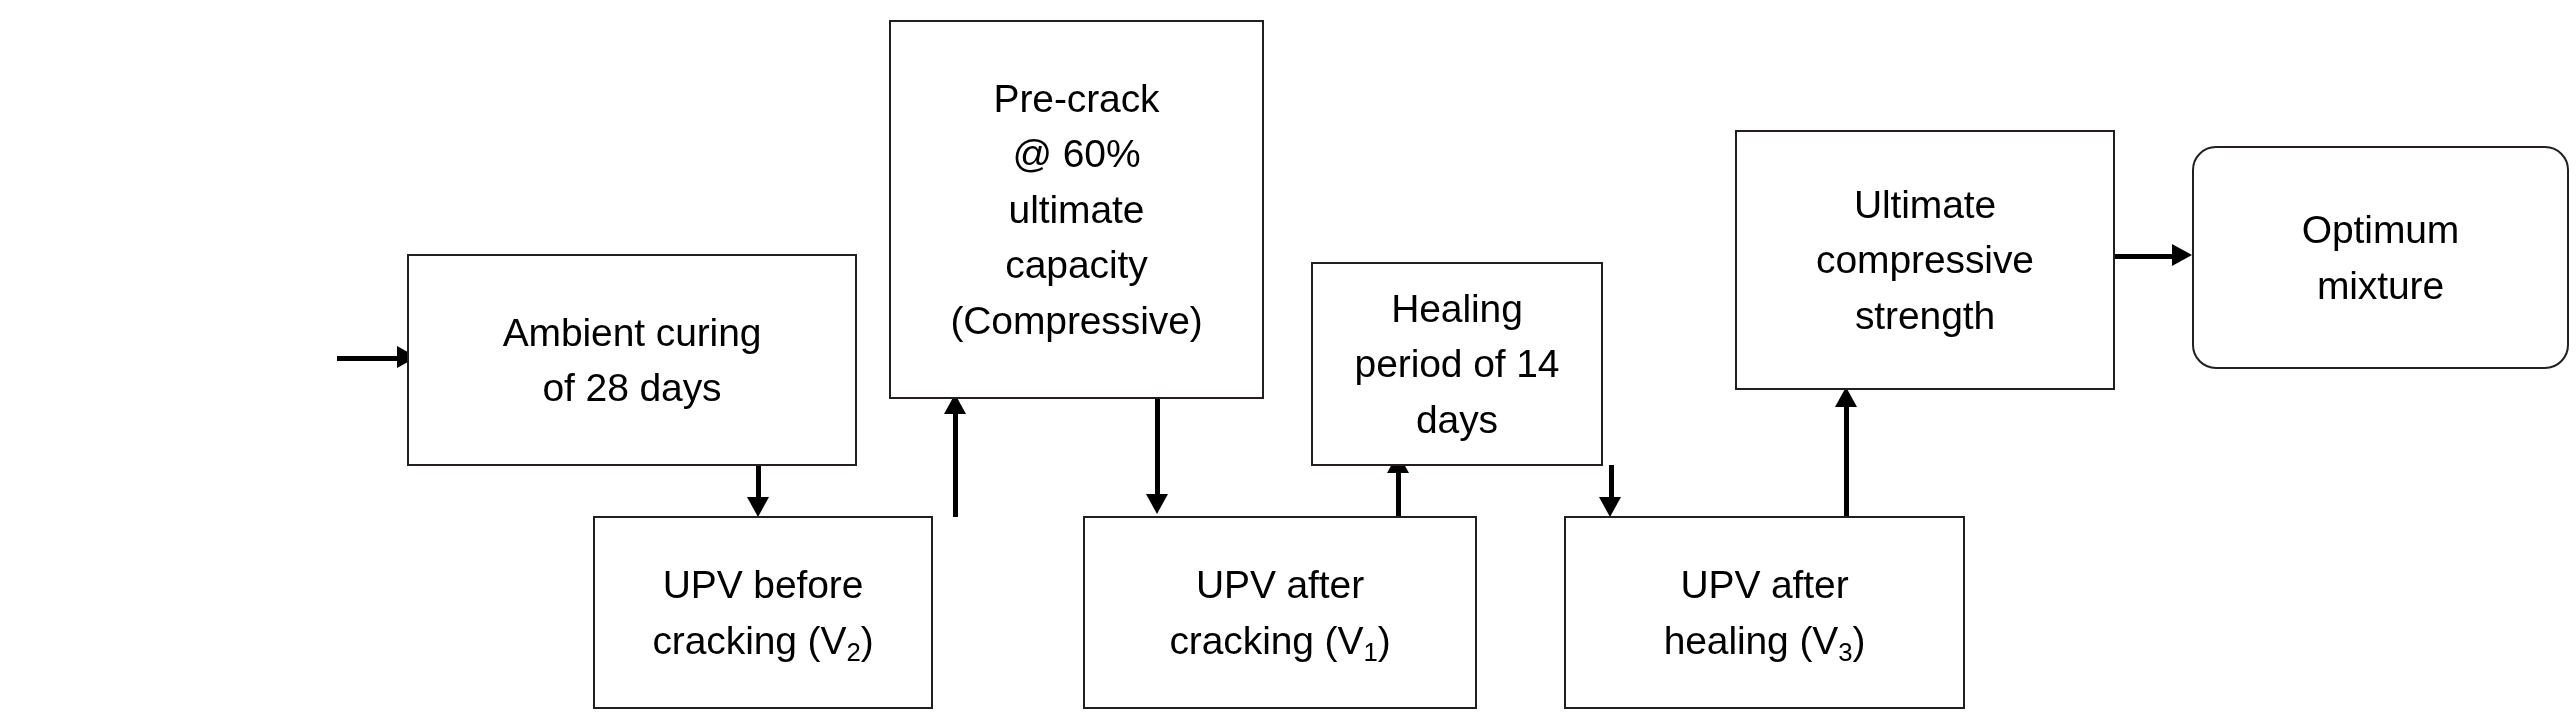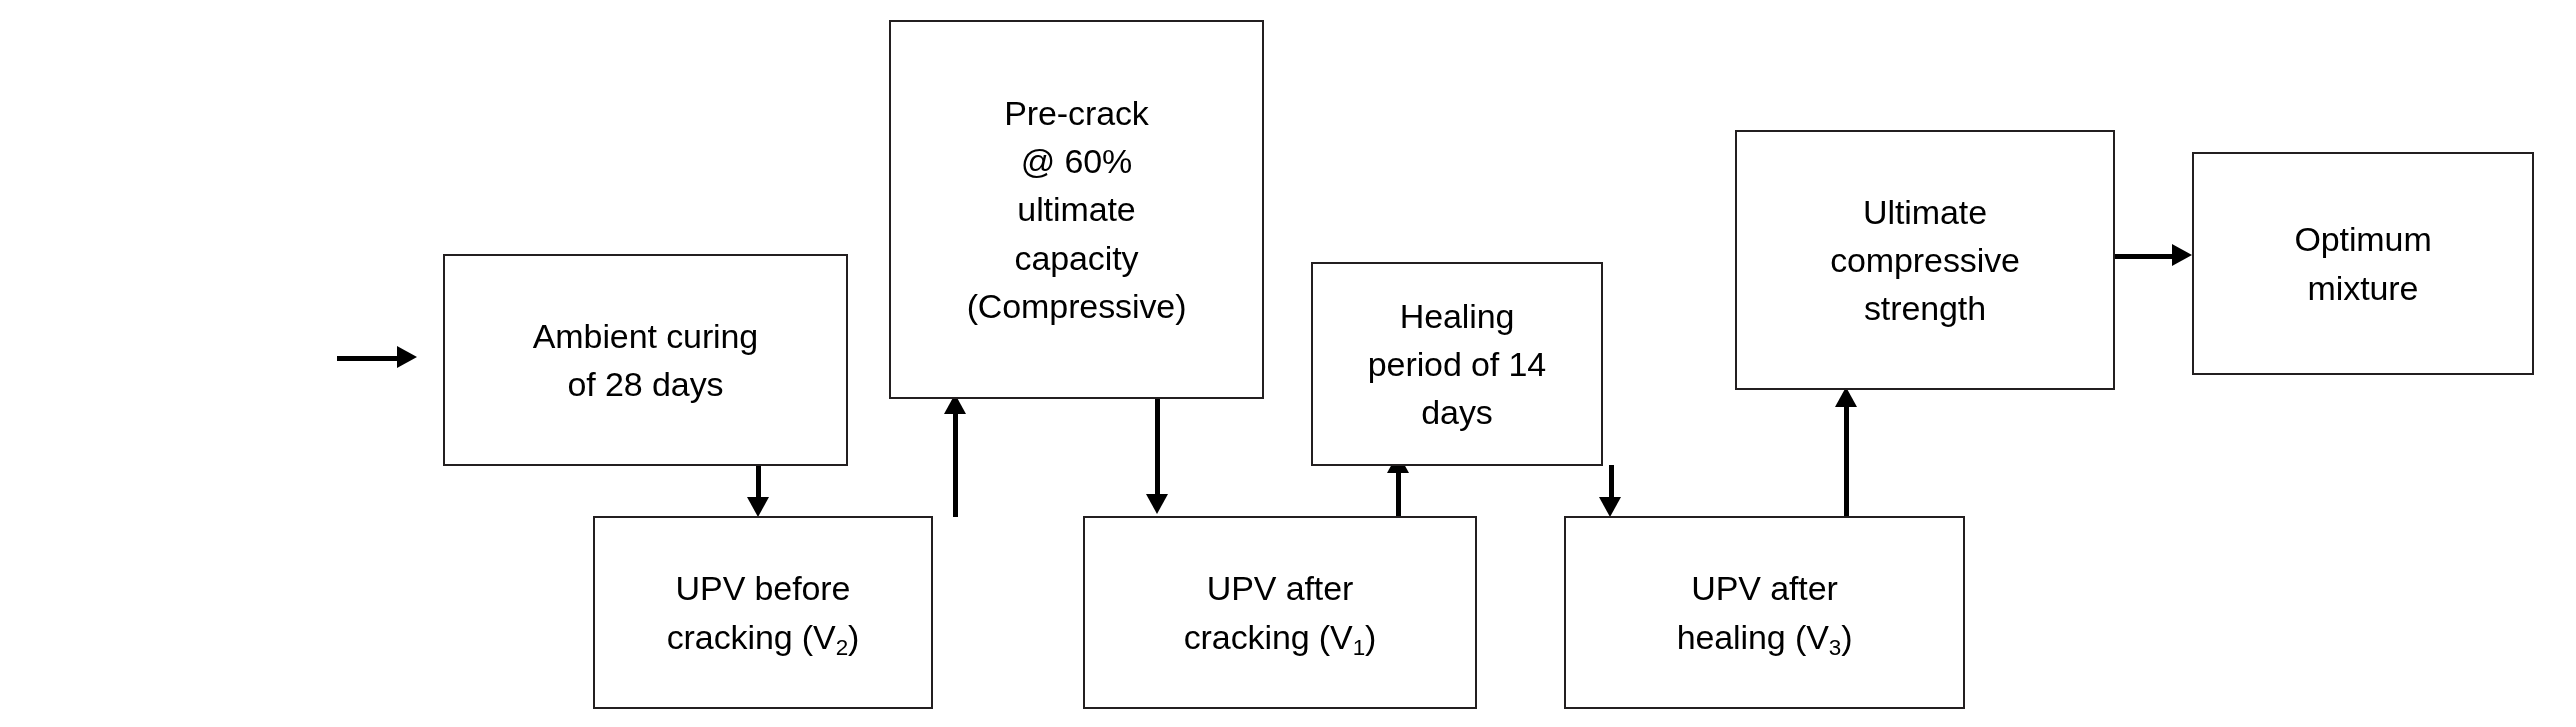--- a/index.html
+++ b/index.html
@@ -26,7 +26,7 @@
     text-align: center;
     color: #000000;
     font-family: "Liberation Sans", sans-serif;
-    font-size: 34px;
+    font-size: 39px;
     line-height: 1.42;
     font-weight: 400;
     z-index: 3;

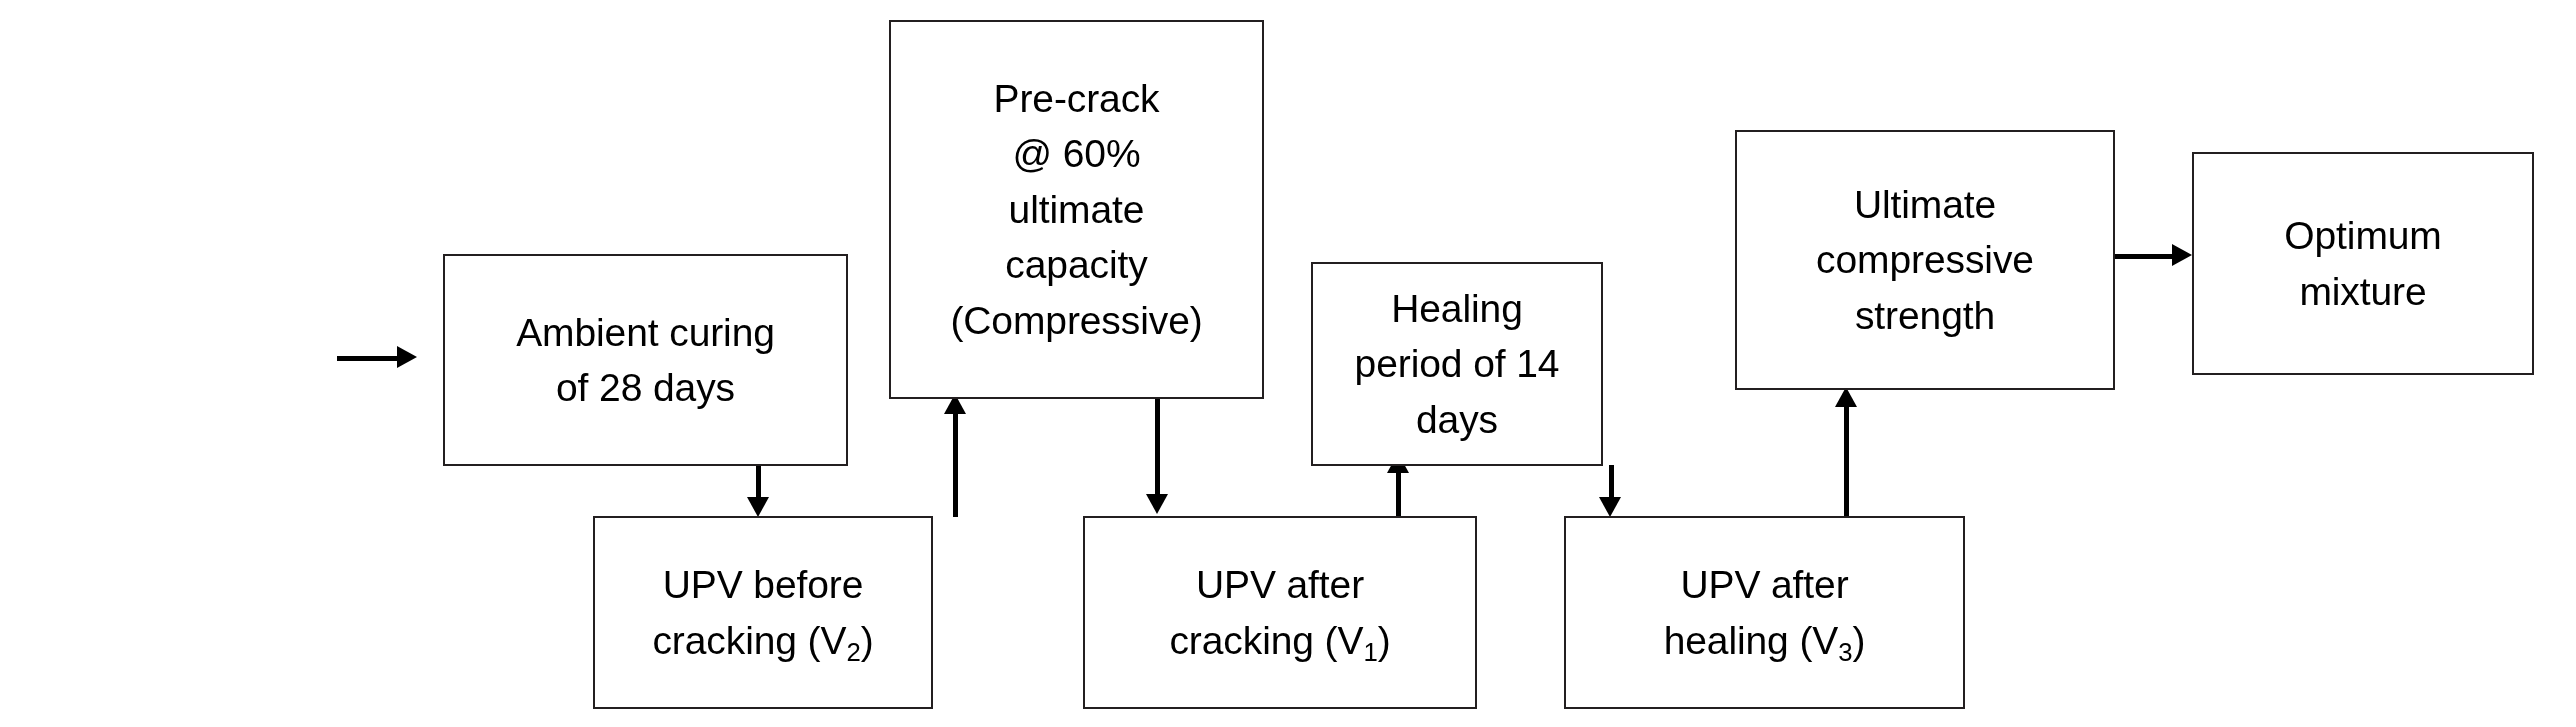--- a/index.html
+++ b/index.html
@@ -128,7 +128,7 @@
 strength</span>
   </div>
 
-  <div class="node" style="left:2192px; top:152px; width:342px; height:223px;">
+  <div class="node" style="left:2192px; top:146px; width:377px; height:223px;border-radius:24px;">
     <span class="txt">Optimum
 mixture</span>
   </div>

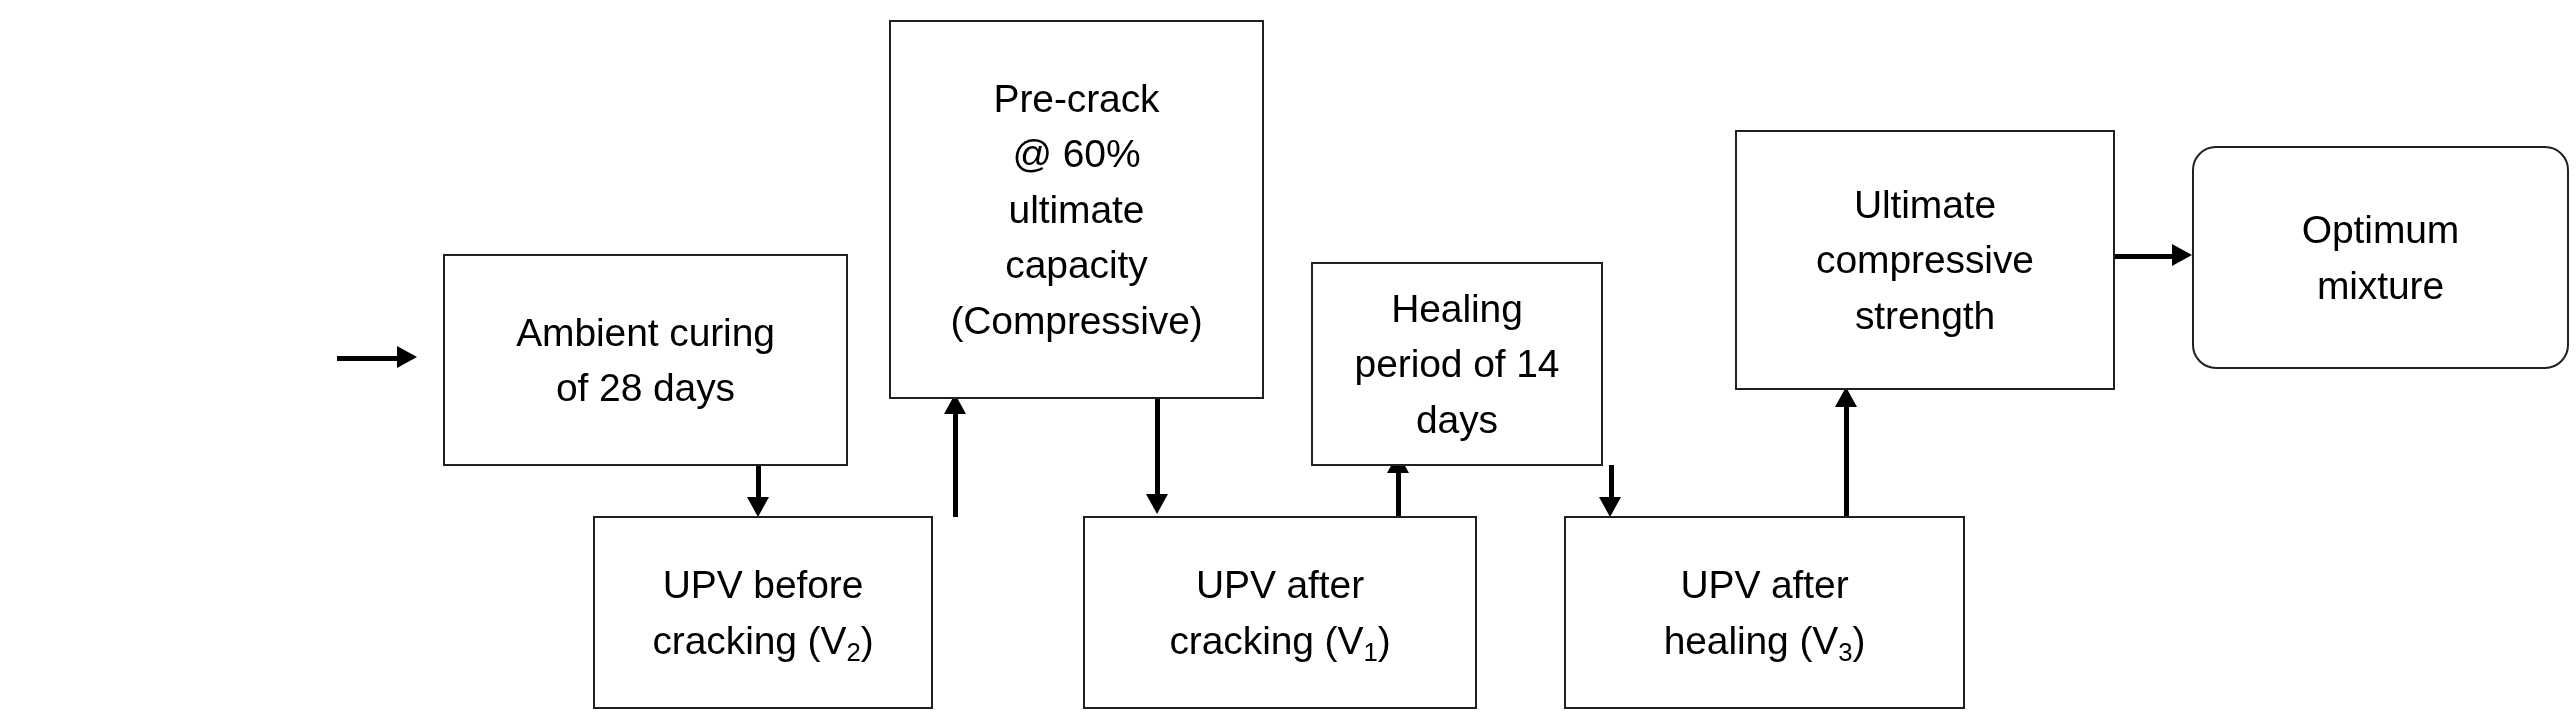--- a/index.html
+++ b/index.html
@@ -103,7 +103,7 @@
   <div class="head right" style="left:2172px; top:244px;"></div>
 
 
-  <div class="node" style="left:407px; top:254px; width:405px; height:212px;margin-left:36px;">
+  <div class="node" style="left:407px; top:254px; width:450px; height:212px;">
     <span class="txt">Ambient curing
 of 28 days</span>
   </div>

